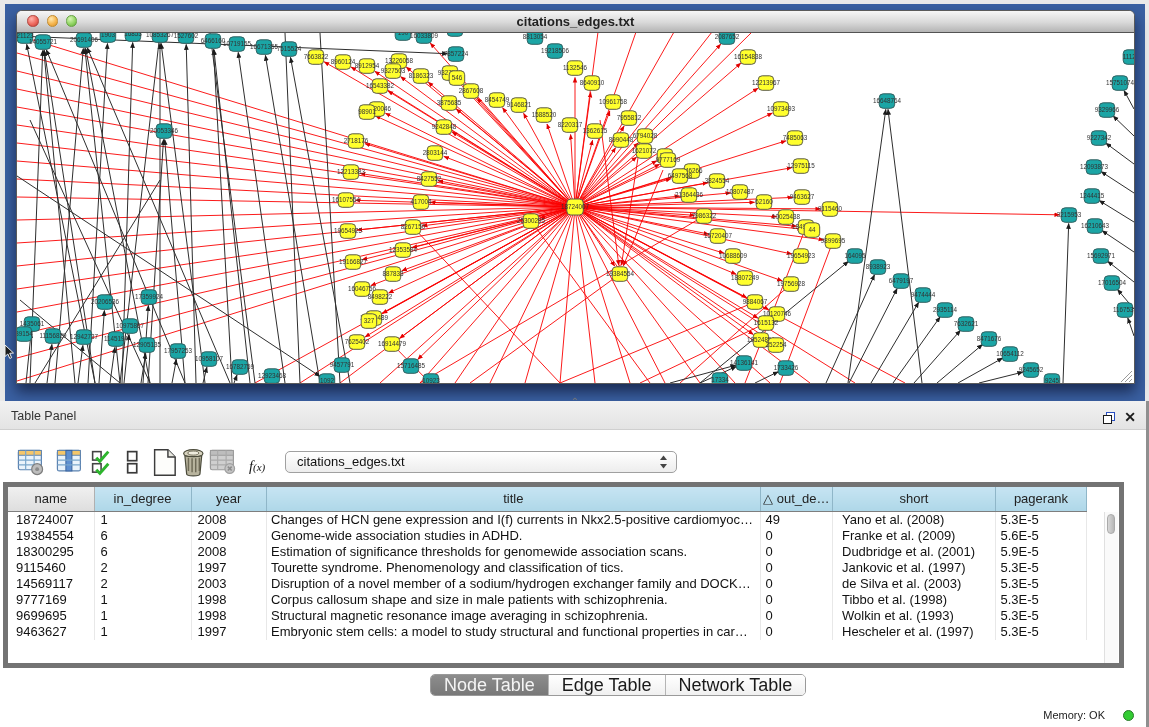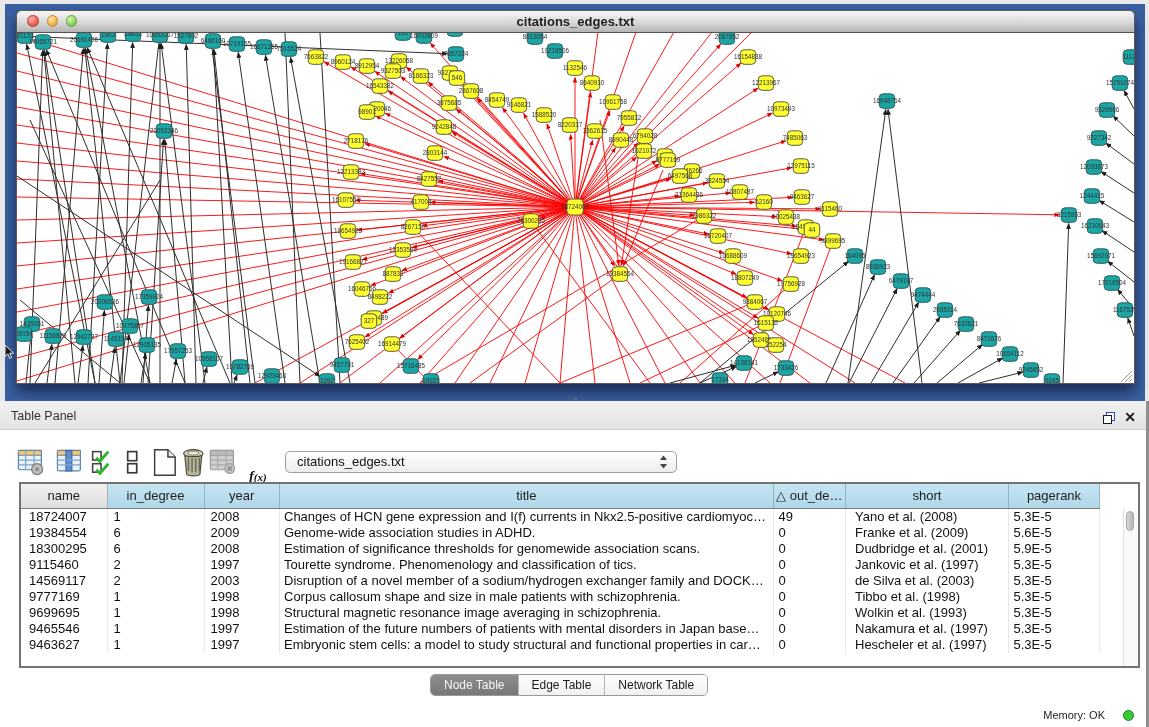--- a/index.html
+++ b/index.html
@@ -602,7 +602,7 @@
         <circle cx="17" cy="17" r="4" fill="#c4c4c4" stroke="#a0a0a0"></circle>
         <path d="M15.4 15.4 l3.2 3.2 M18.6 15.4 l-3.2 3.2" stroke="#8d8d8d" stroke-width="1.3"></path>
       </svg>
-  <div class="icon" style="left:249px;top:67px;position:absolute;font-size:14.5px;font-style:italic;font-weight:bold;color:#111;font-family:'Liberation Serif',serif">f<span style="font-size:11px">(x)</span></div>
+  <div class="icon" style="left:249px;top:57px;position:absolute;font-size:14.5px;font-style:italic;font-weight:normal;color:#111;font-family:'Liberation Serif',serif">f<span style="font-size:11px">(x)</span></div>
   <div id="combo">citations_edges.txt<svg class="arr2" width="9" height="14" viewBox="0 0 9 14">
           <path d="M4.5 0.5 L8 5 H1 z" fill="#444"></path>
           <path d="M4.5 13.5 L8 9 H1 z" fill="#444"></path>

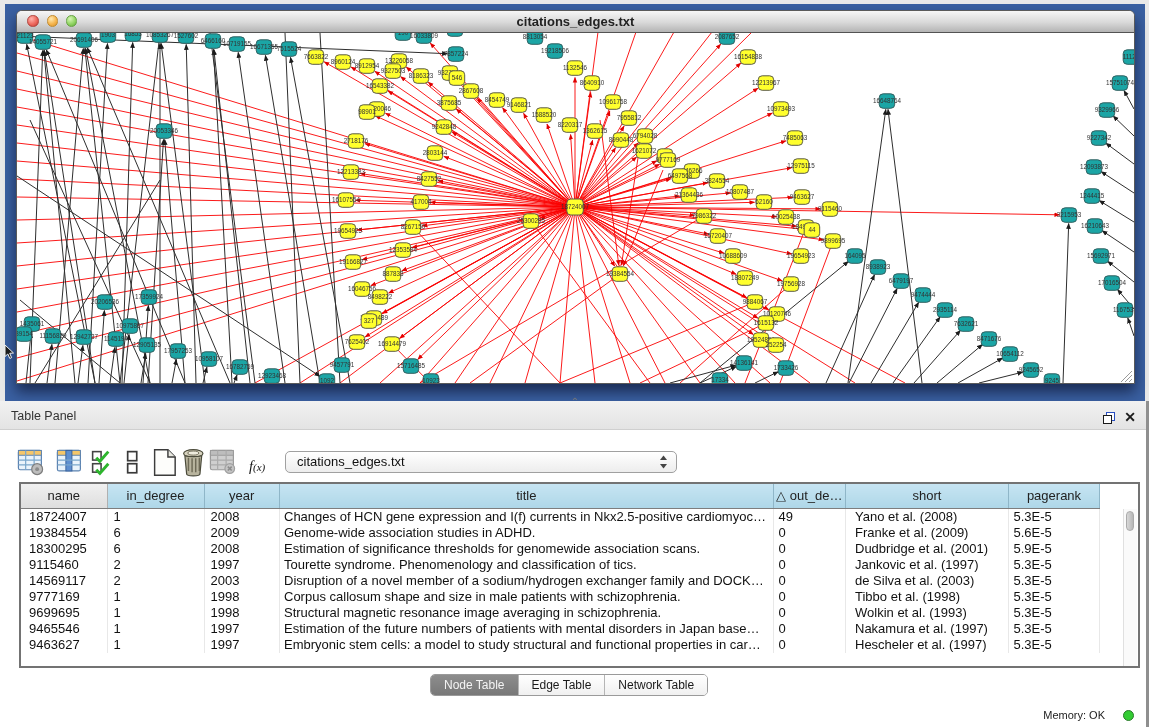--- a/index.html
+++ b/index.html
@@ -23,8 +23,8 @@
  border-radius:5px;background:linear-gradient(#ffffff,#ededed);font-size:13px;color:#111;
  line-height:20px;padding-left:11px}
 #combo .arr2{position:absolute;right:8px;top:3px}
-#tbl{position:absolute;left:19px;top:81px;width:1120.5px;height:185.5px;background:#fff;
- border:2px solid #737373;overflow:hidden}
+#tbl{position:absolute;left:3px;top:81px;width:1120.5px;height:185.5px;background:#fff;
+ border:5px solid #737373;overflow:hidden}
 table{border-collapse:collapse;table-layout:fixed;width:1118px;font-size:13px;color:#111}
 col.c1{width:86px}col.c2{width:97px}col.c3{width:75.5px}col.c4{width:493.5px}
 col.c5{width:72.5px}col.c6{width:163px}col.c7{width:91px}col.c8{width:auto}

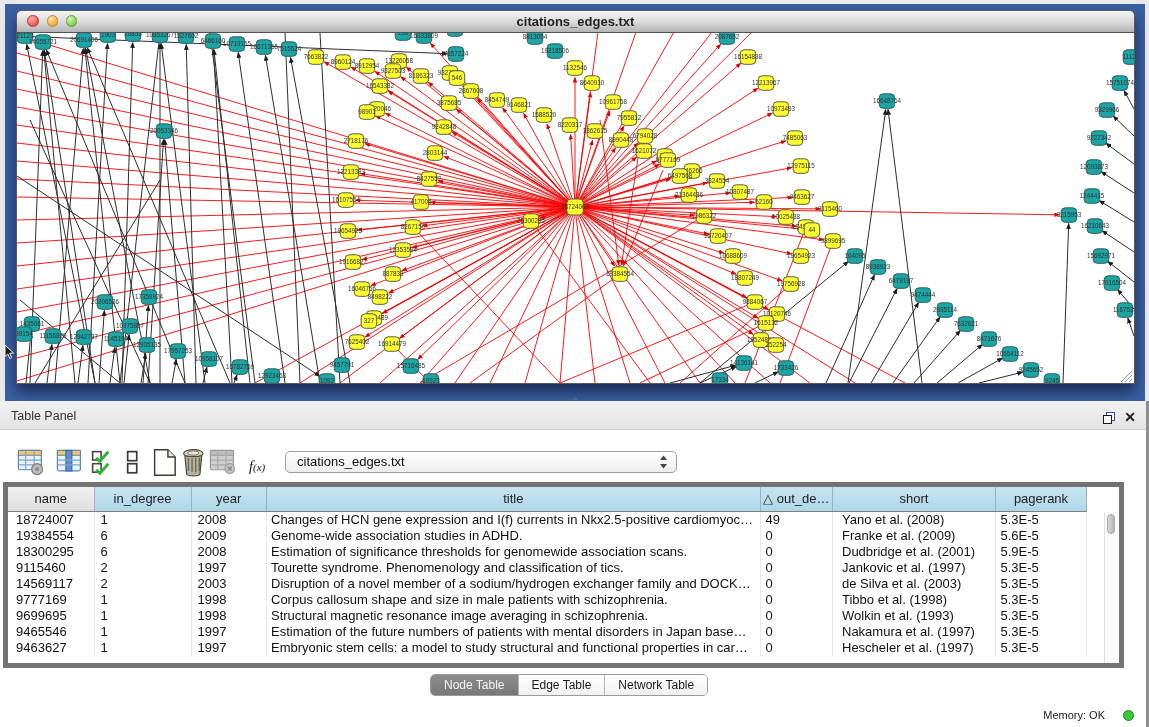--- a/index.html
+++ b/index.html
@@ -703,16 +703,6 @@
               <td class="f"></td>
             </tr>
 <tr>
-              <td class="c1">9465546</td>
-              <td class="c2">1</td>
-              <td class="c3">1997</td>
-              <td class="c4">Estimation of the future numbers of patients with mental disorders in Japan base…</td>
-              <td class="c5">0</td>
-              <td class="c6">Nakamura et al. (1997)</td>
-              <td class="c7">5.3E-5</td>
-              <td class="f"></td>
-            </tr>
-<tr>
               <td class="c1">9463627</td>
               <td class="c2">1</td>
               <td class="c3">1997</td>

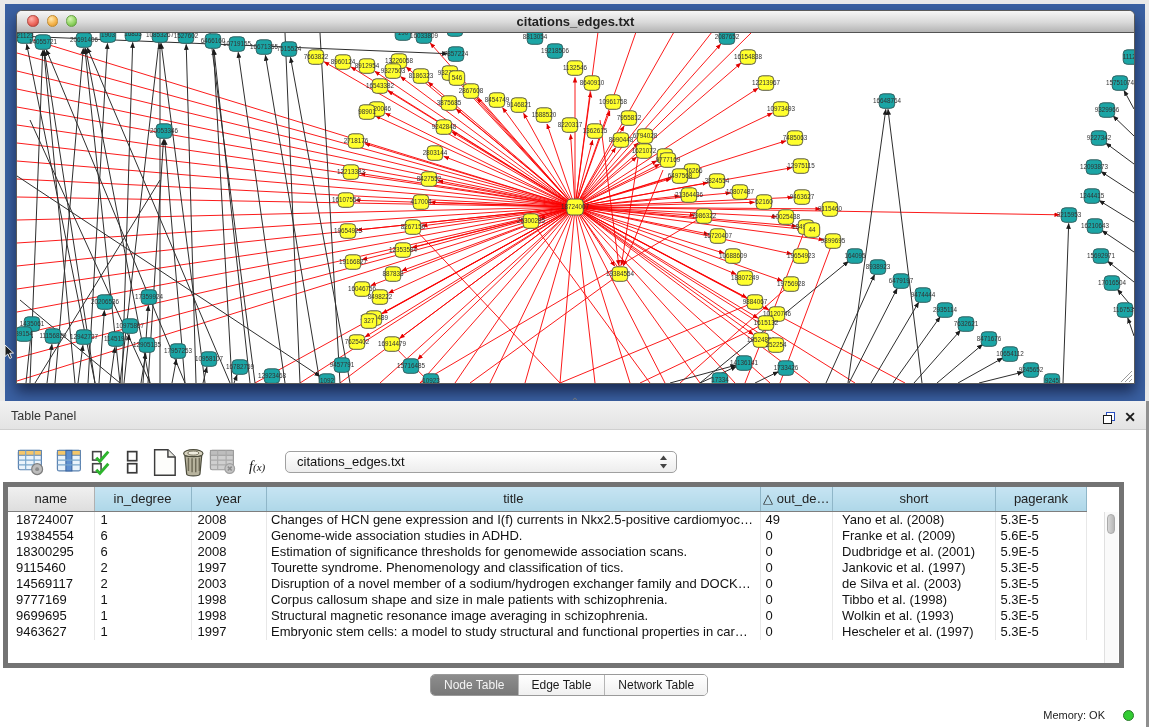--- a/index.html
+++ b/index.html
@@ -40,7 +40,7 @@
  background:linear-gradient(90deg,#d8d8d8,#b6b6b6);border:1px solid #aaa}
 #tabs{position:absolute;left:430px;top:273px;height:21.5px;display:flex;
  border:1px solid #9a9a9a;border-radius:5px;overflow:hidden;background:#fff}
-#tabs div{font-size:12px;line-height:20px;padding:0 13px;color:#1a1a1a;background:linear-gradient(#ffffff,#f0f0f0);border-left:1px solid #b5b5b5}
+#tabs div{font-size:18px;line-height:20px;padding:0 13px;color:#1a1a1a;background:linear-gradient(#ffffff,#f0f0f0);border-left:1px solid #b5b5b5}
 #tabs div:first-child{border-left:none;background:linear-gradient(#8d8d8d,#787878);color:#f4f4f4}
 #status{position:absolute;right:44px;top:308px;font-size:11px;color:#222}
 #memdot{position:absolute;right:15px;top:309px;width:11px;height:11px;border-radius:50%;

